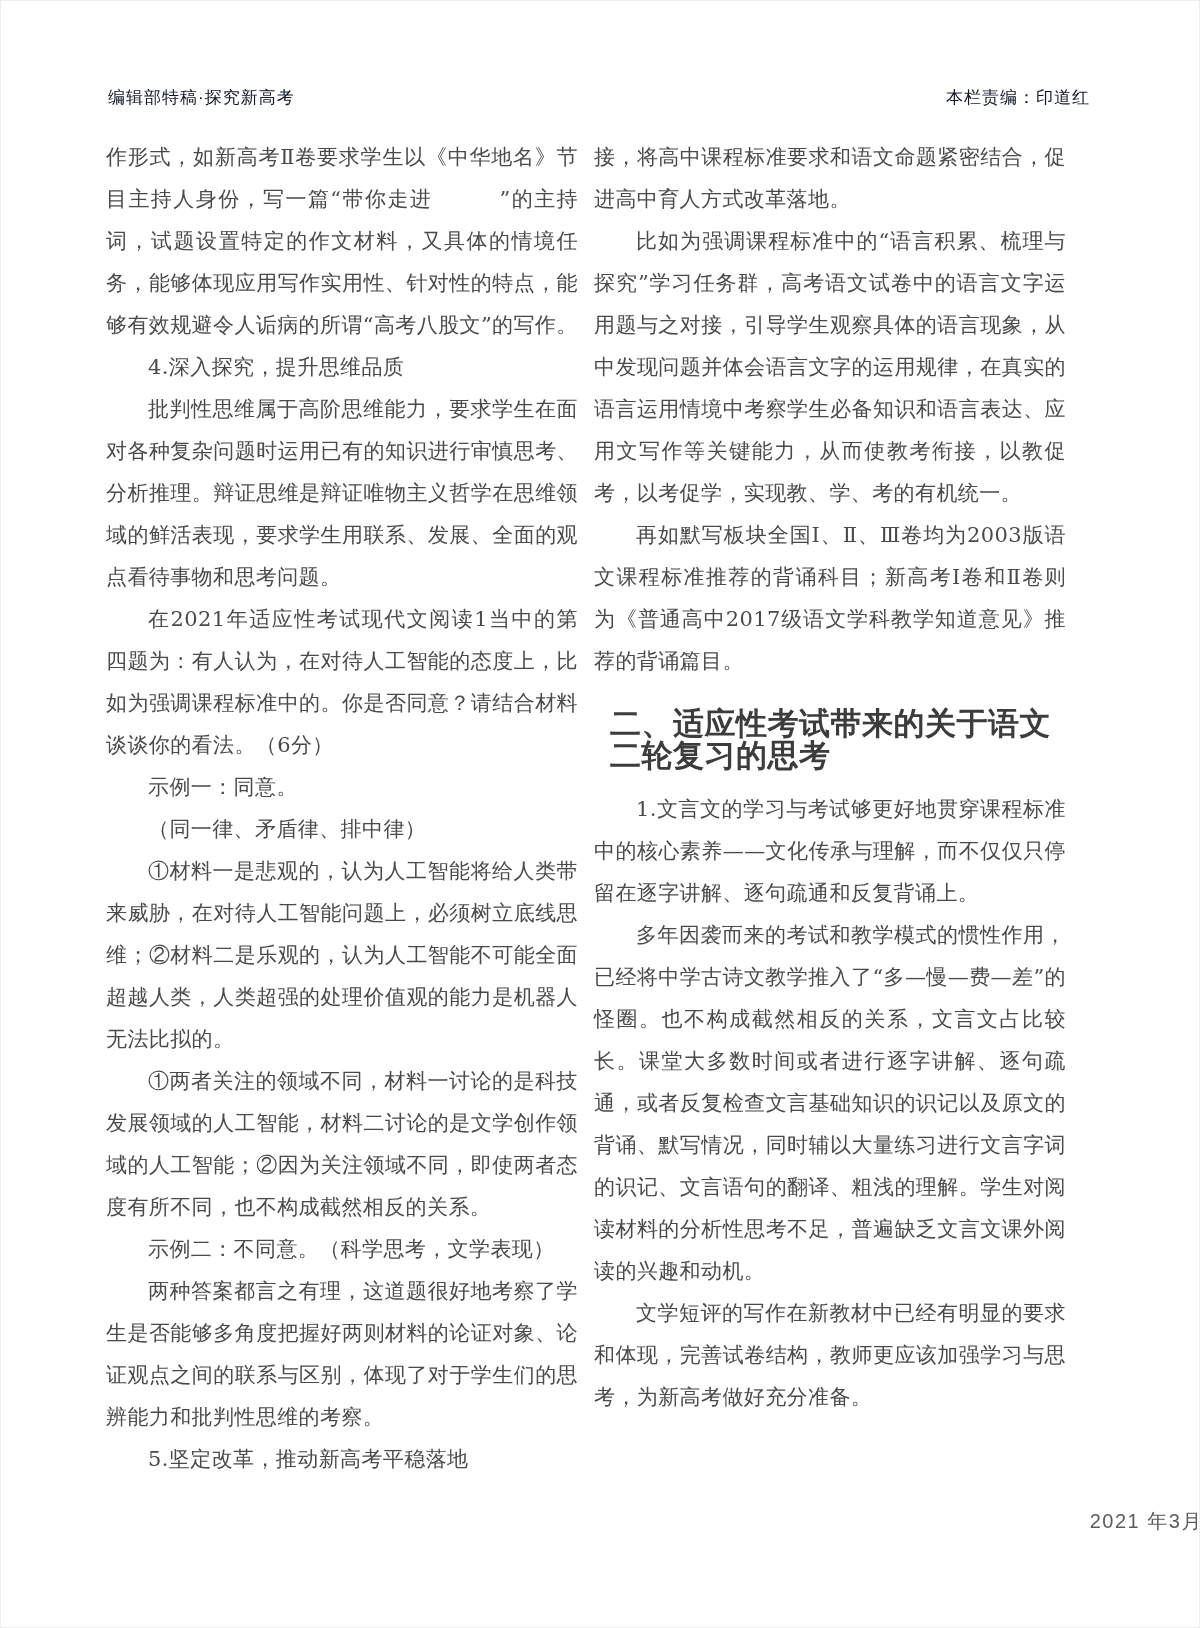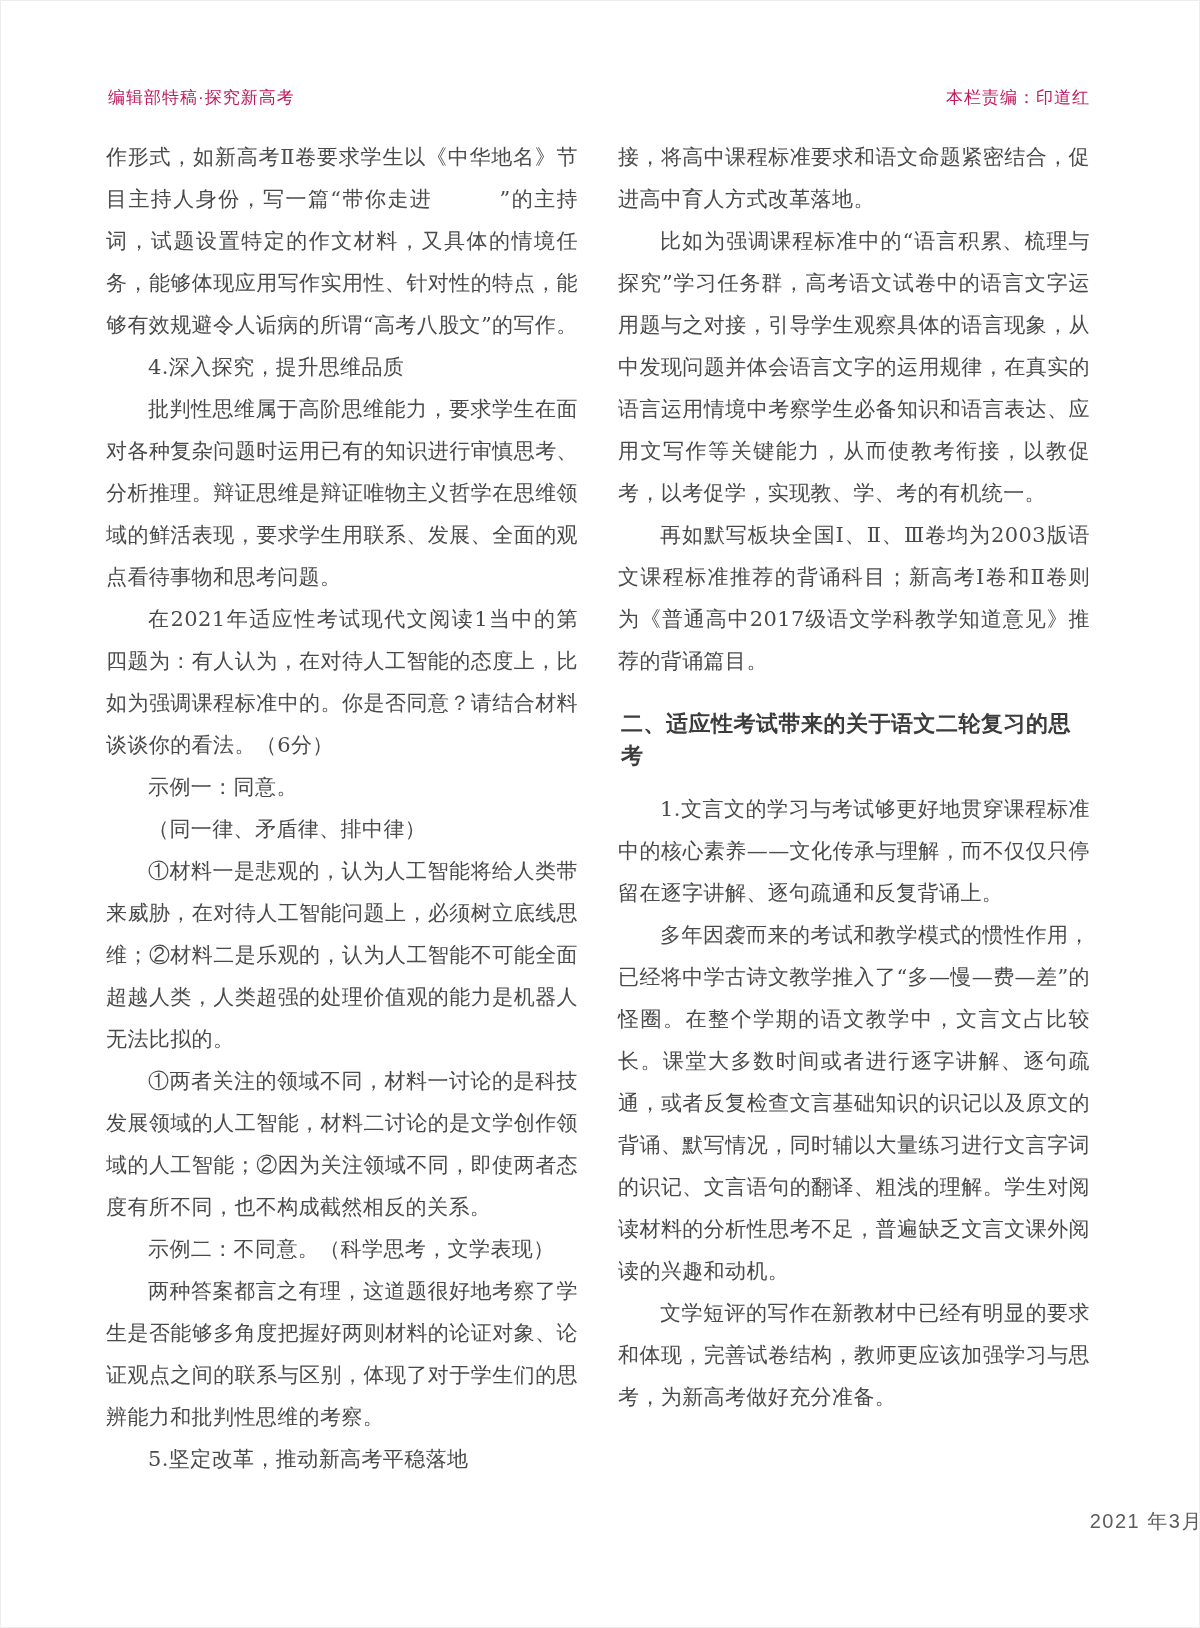--- a/index.html
+++ b/index.html
@@ -26,7 +26,7 @@
     font-family: "Liberation Sans", "DejaVu Sans", sans-serif;
     font-size: 17px;
     letter-spacing: 1px;
-    color: #be185d;
+    color: #0f172a;
   }
   .article-body {
     position: absolute;

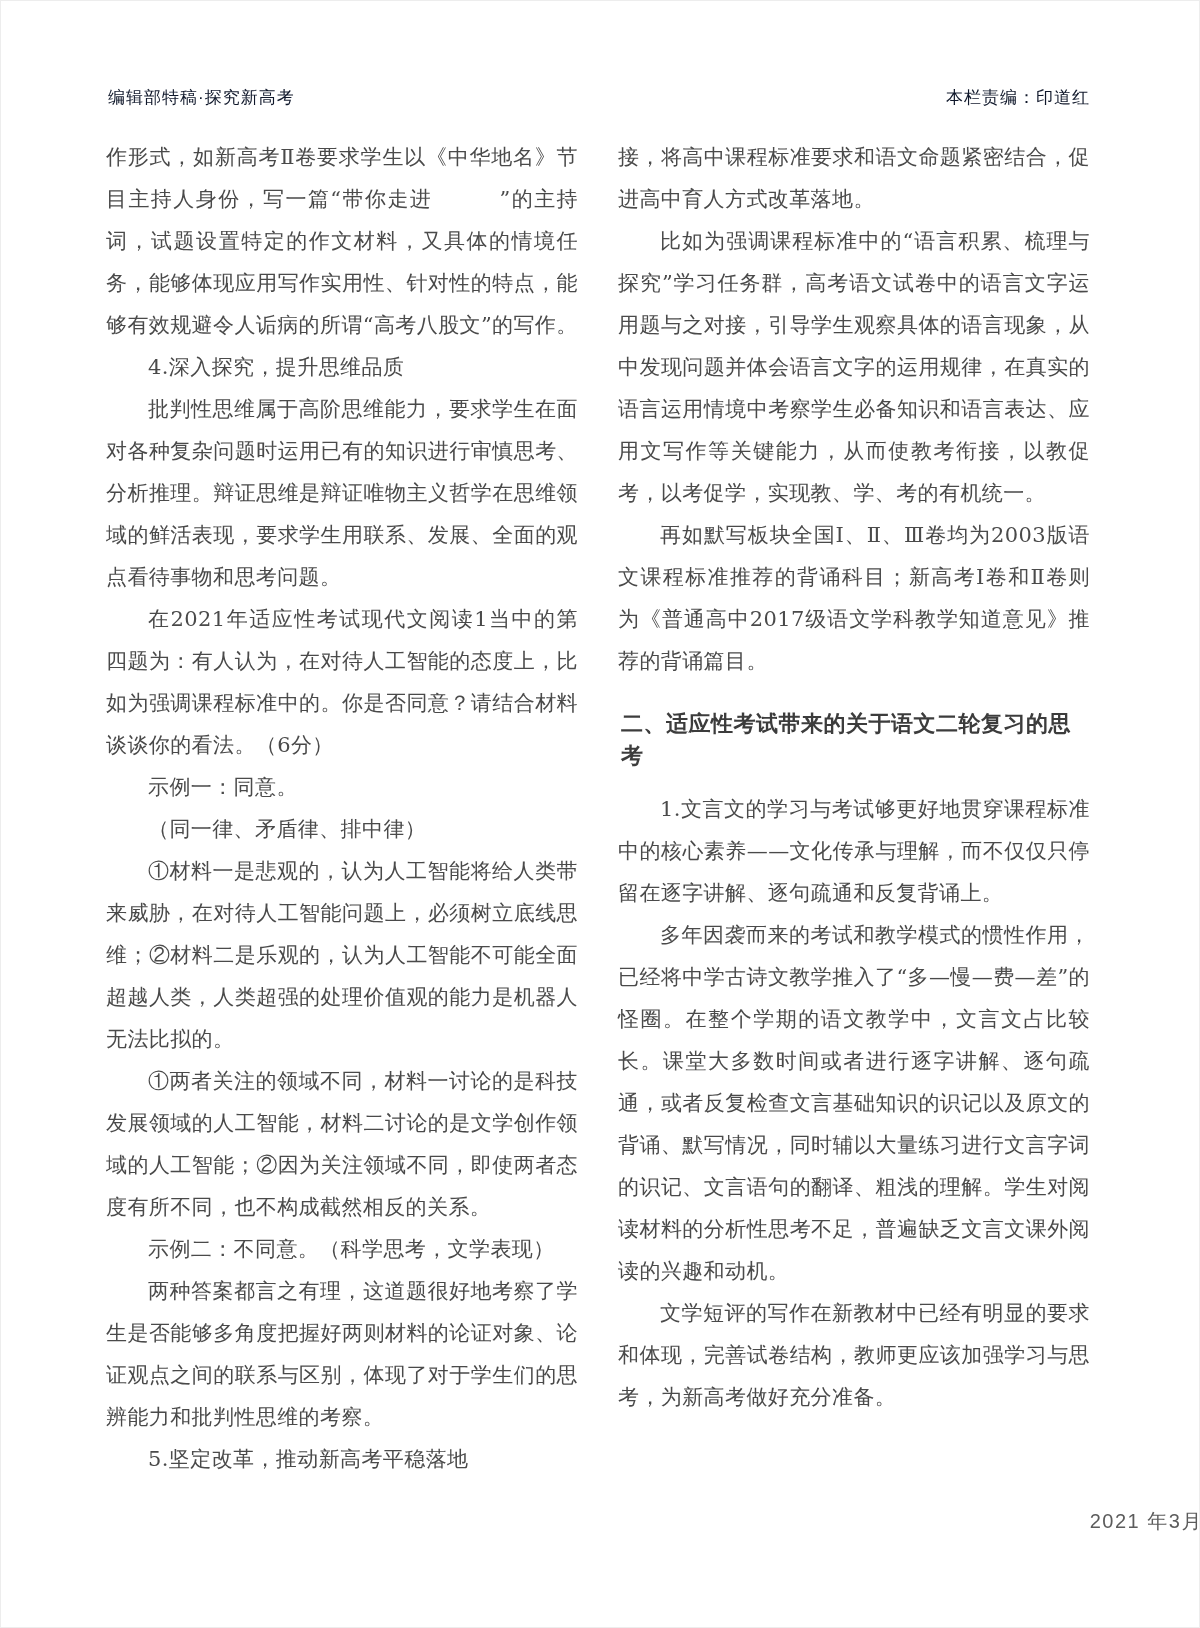--- a/index.html
+++ b/index.html
@@ -33,7 +33,7 @@
     top: 136px;
     left: 106px;
     display: flex;
-    gap: 40px;
+    gap: 16px;
   }
   .col { width: 472px; }
   .col p {

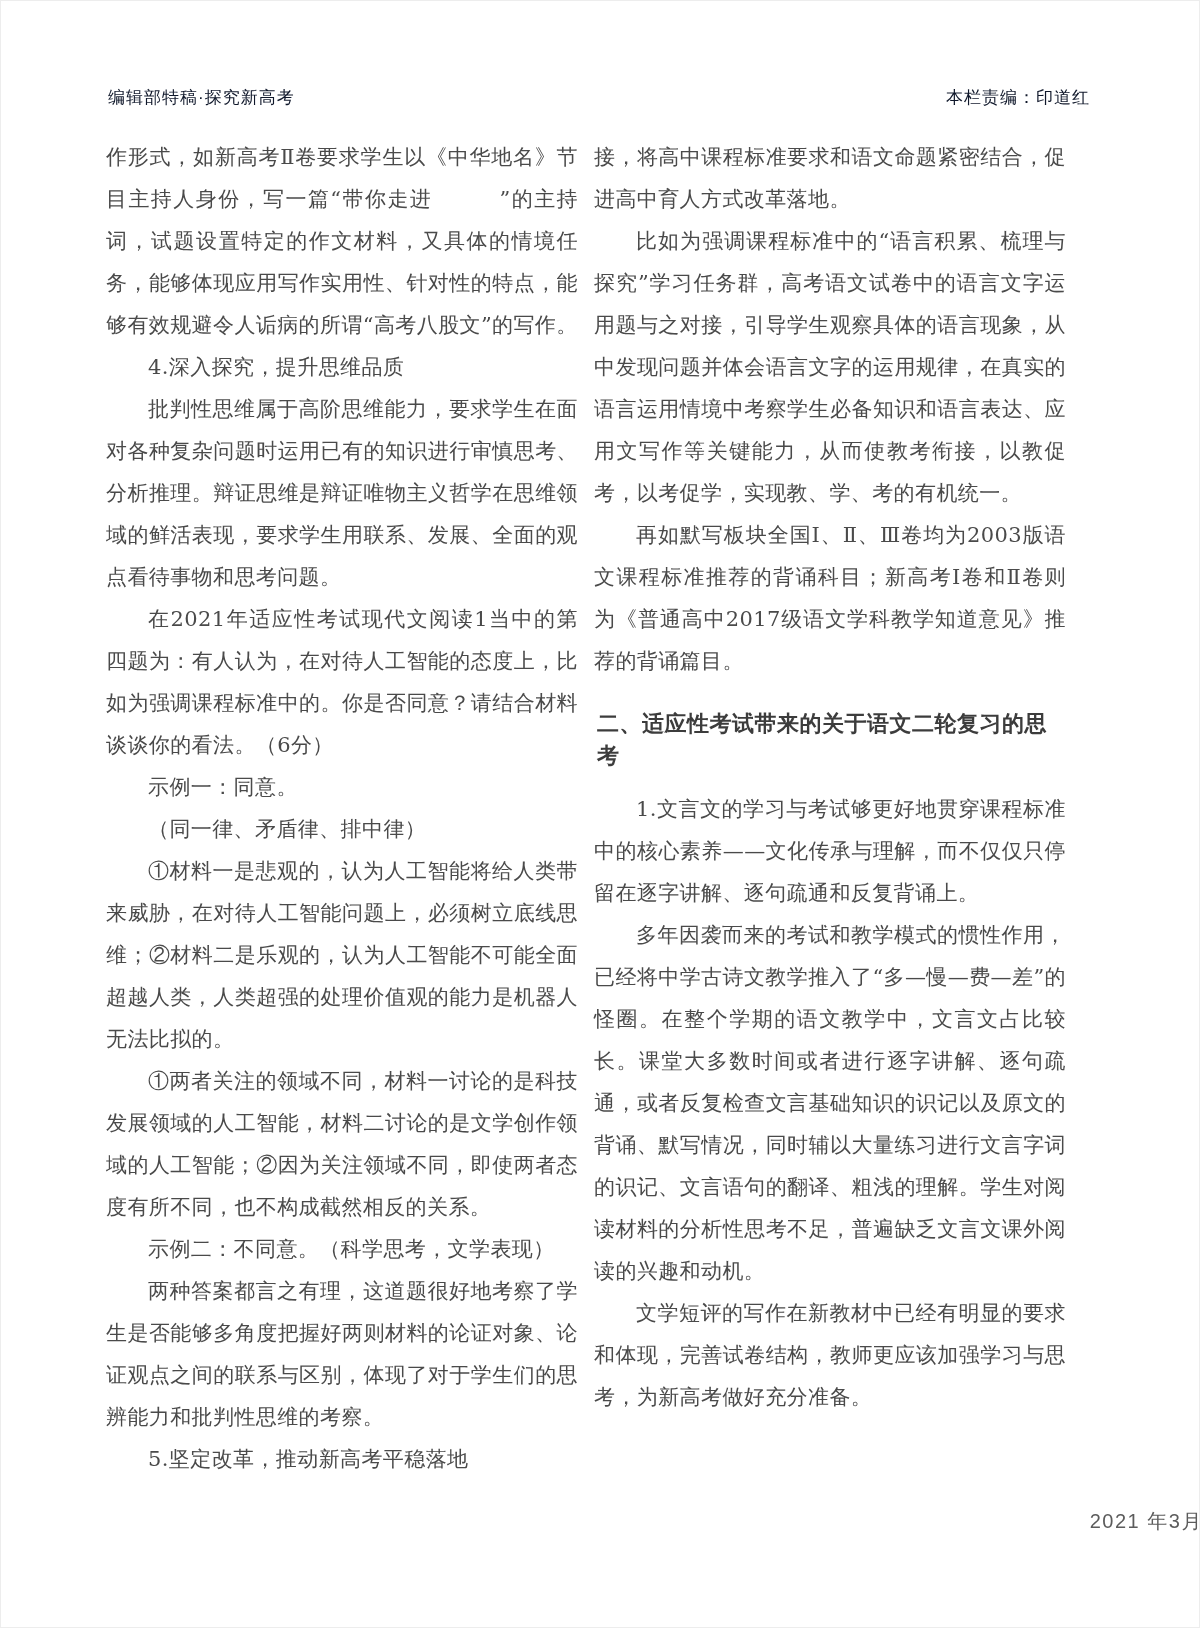--- a/index.html
+++ b/index.html
@@ -47,10 +47,10 @@
   }
   .col p.cont { text-indent: 0; }
   .section-heading {
-    margin: 26px 0 16px 3px;
+    margin: 26px 0 16px 16px;
     font-family: "Liberation Sans", "DejaVu Sans", sans-serif;
     font-weight: 700;
-    font-size: 22px;
+    font-size: 31px;
     line-height: 32px;
     letter-spacing: 0.5px;
     color: #3c3c3c;

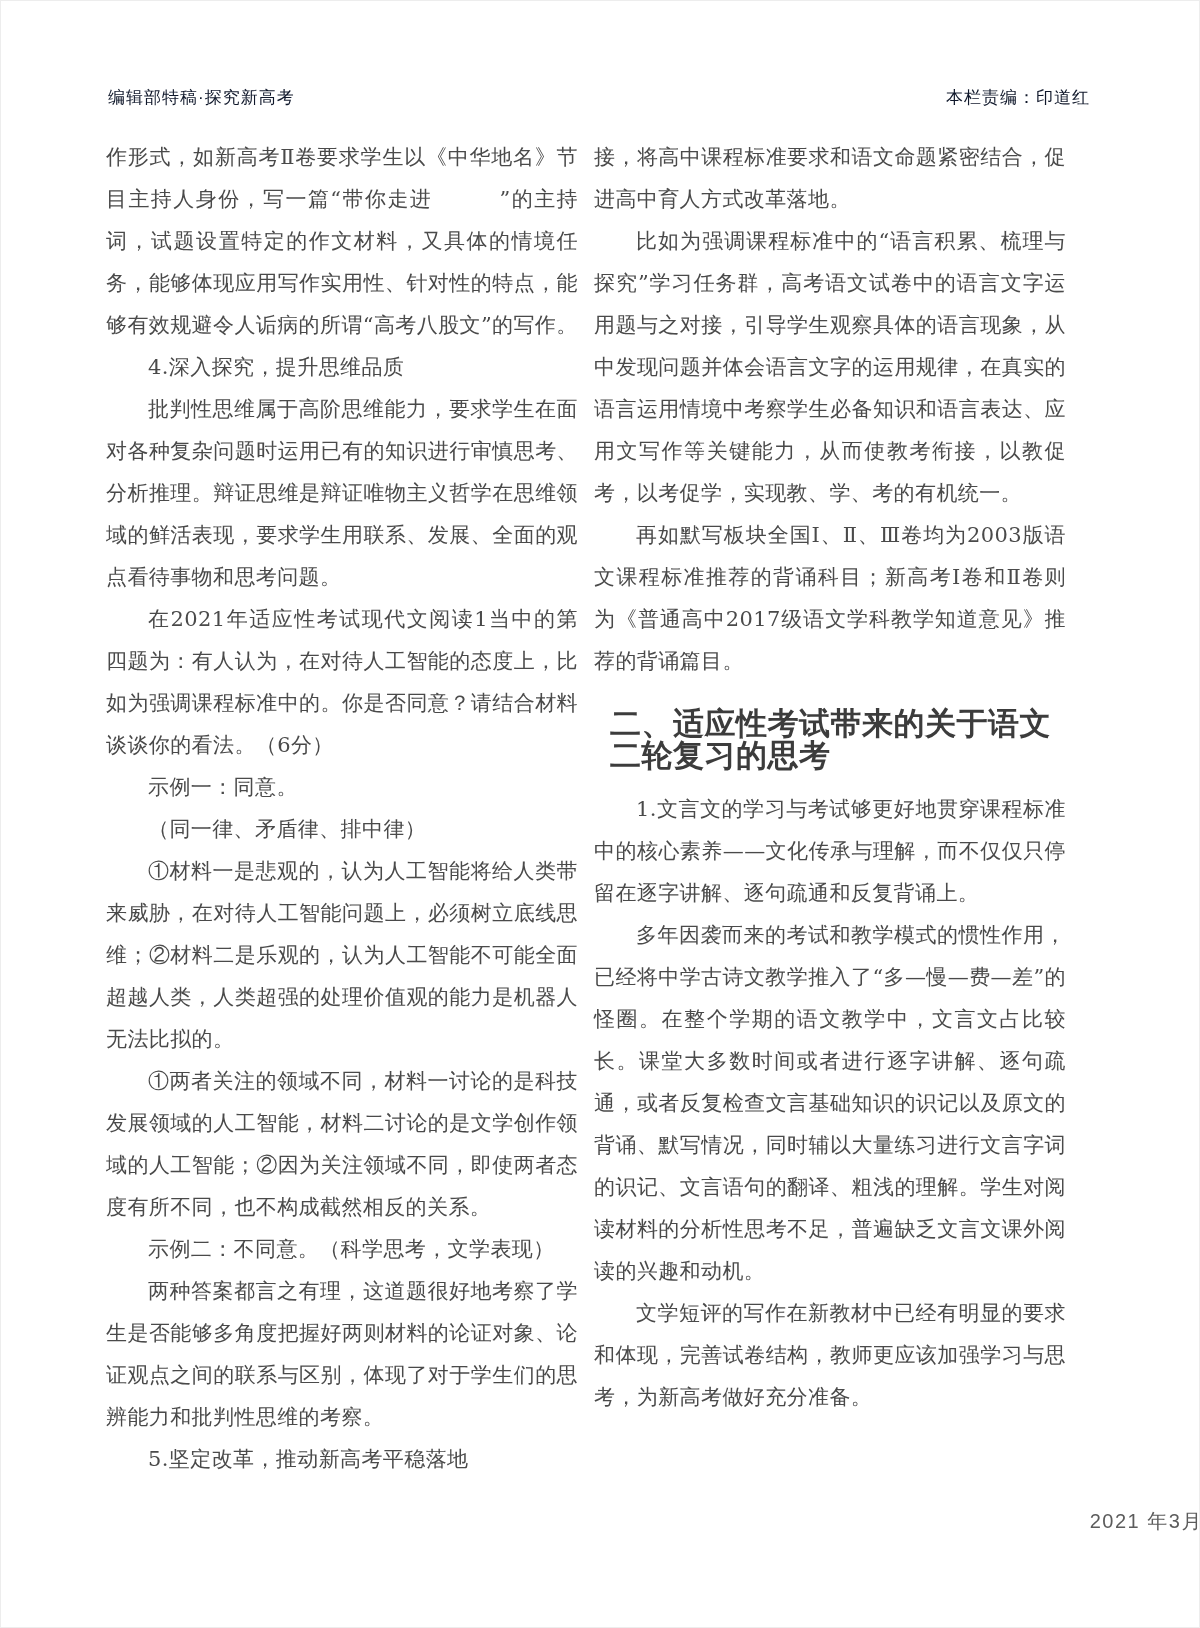--- a/index.html
+++ b/index.html
@@ -111,7 +111,7 @@
       <p>再如默写板块全国Ⅰ、Ⅱ、Ⅲ卷均为2003版语文课程标准推荐的背诵科目；新高考Ⅰ卷和Ⅱ卷则为《普通高中2017级语文学科教学知道意见》推荐的背诵篇目。</p>
       <h2 class="section-heading">二、适应性考试带来的关于语文二轮复习的思考</h2>
       <p>1.文言文的学习与考试够更好地贯穿课程标准中的核心素养——文化传承与理解，而不仅仅只停留在逐字讲解、逐句疏通和反复背诵上。</p>
-      <p>多年因袭而来的考试和教学模式的惯性作用，已经将中学古诗文教学推入了“多—慢—费—差”的怪圈。在整个学期的语文教学中，文言文占比较长。课堂大多数时间或者进行逐字讲解、逐句疏通，或者反复检查文言基础知识的识记以及原文的背诵、默写情况，同时辅以大量练习进行文言字词的识记、文言语句的翻译、粗浅的理解。学生对阅读材料的分析性思考不足，普遍缺乏文言文课外阅读的兴趣和动机。</p>
+      <p>多年因袭而来的考试和教学模式的惯性作用，已经将中学古诗文教学推入了“多—慢—费—差”的怪圈。也不构成截然相反的关系，文言文占比较长。课堂大多数时间或者进行逐字讲解、逐句疏通，或者反复检查文言基础知识的识记以及原文的背诵、默写情况，同时辅以大量练习进行文言字词的识记、文言语句的翻译、粗浅的理解。学生对阅读材料的分析性思考不足，普遍缺乏文言文课外阅读的兴趣和动机。</p>
       <p>文学短评的写作在新教材中已经有明显的要求和体现，完善试卷结构，教师更应该加强学习与思考，为新高考做好充分准备。</p>
     </section>
 

